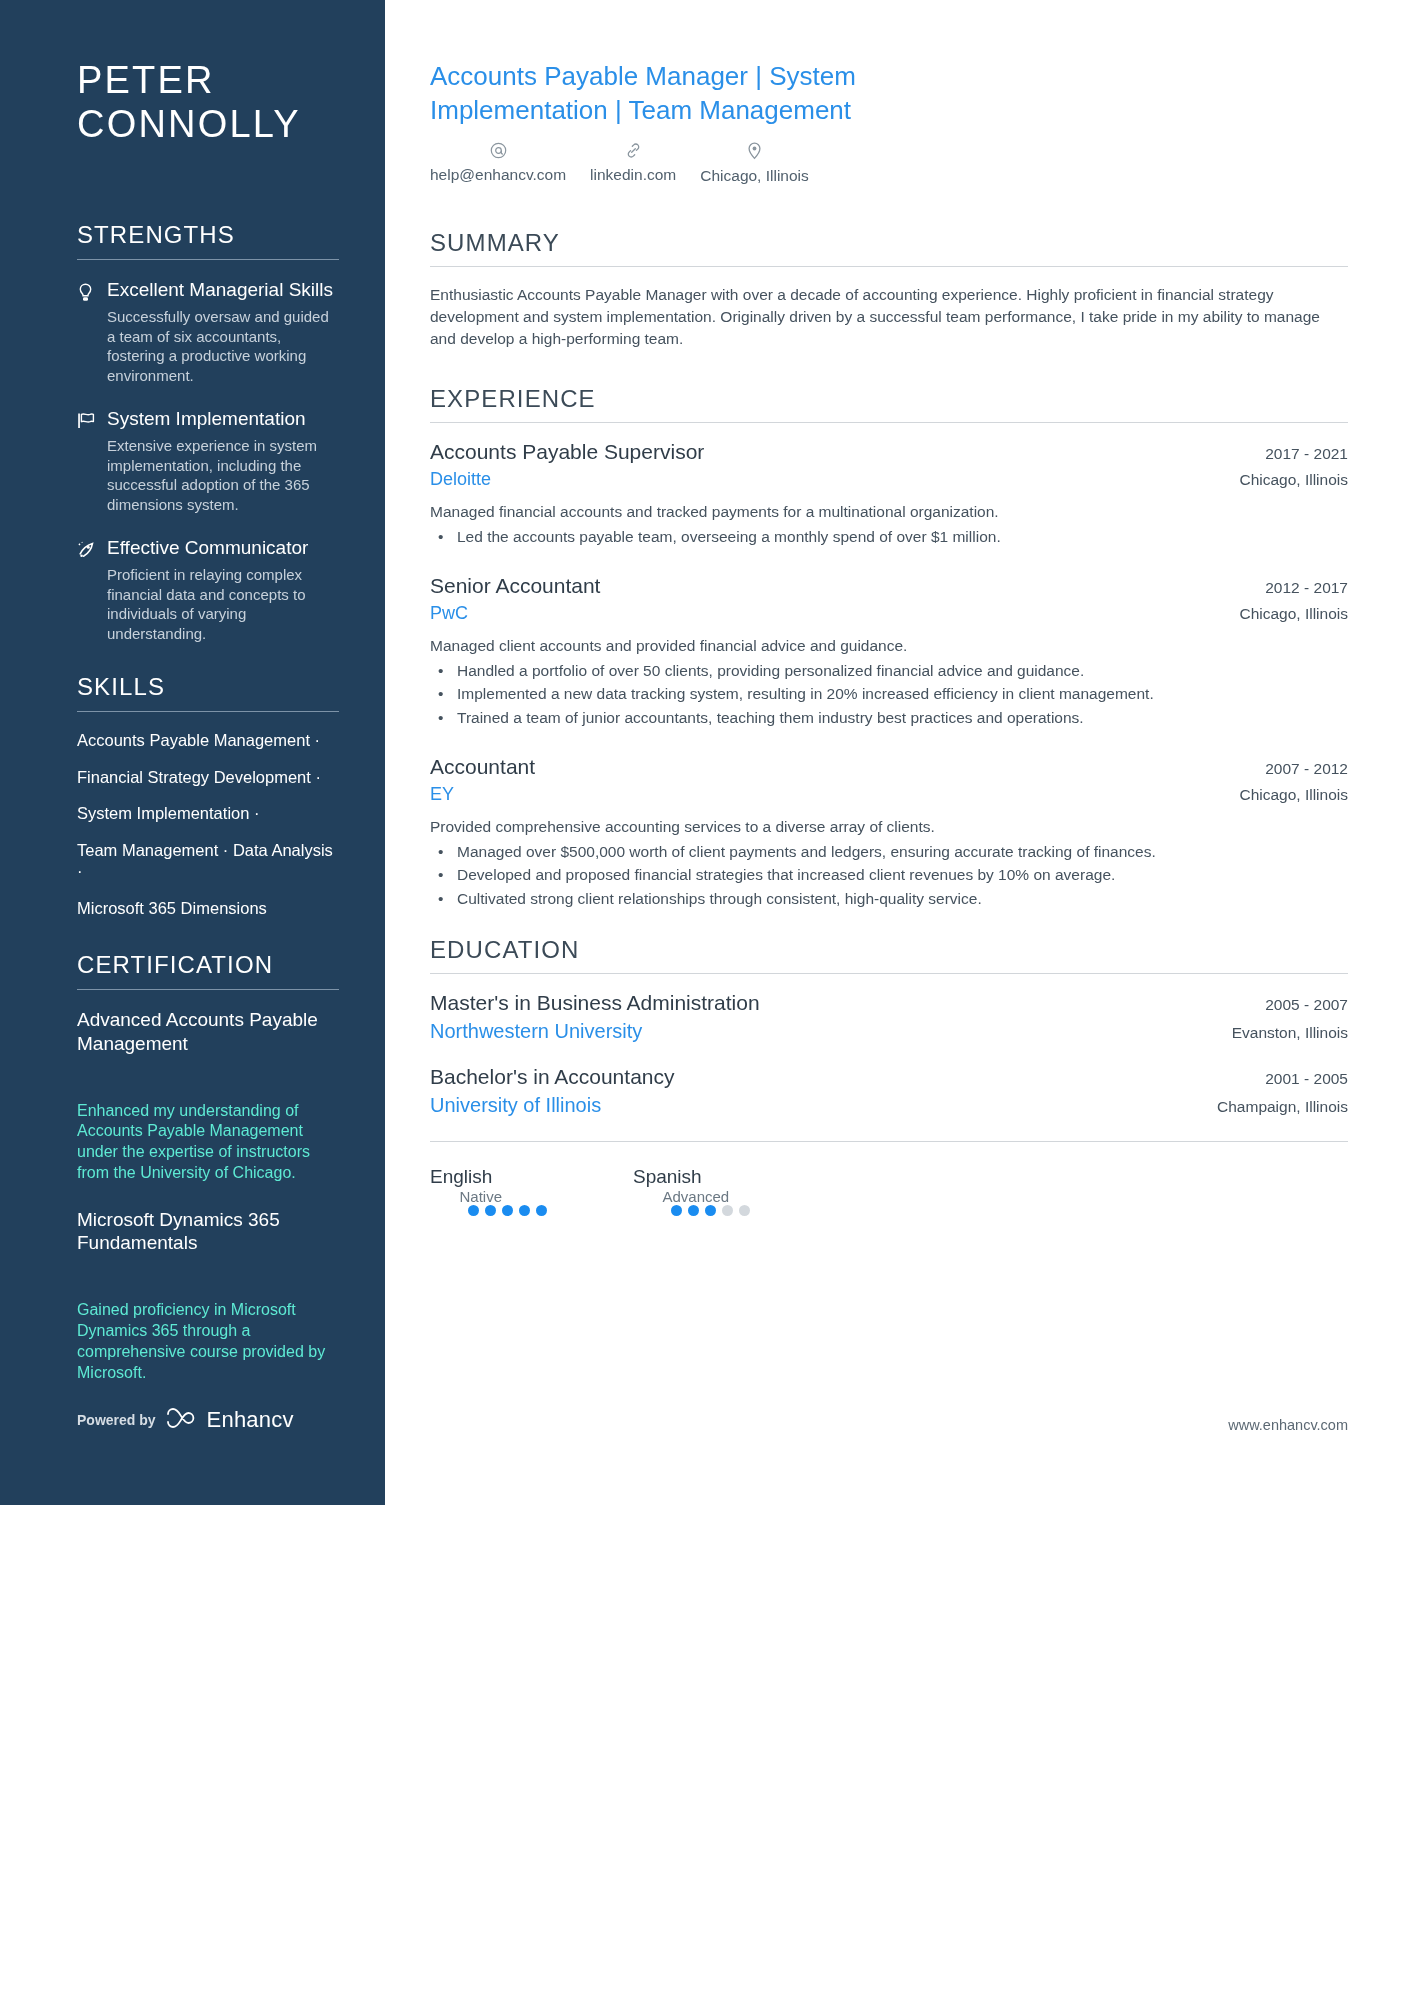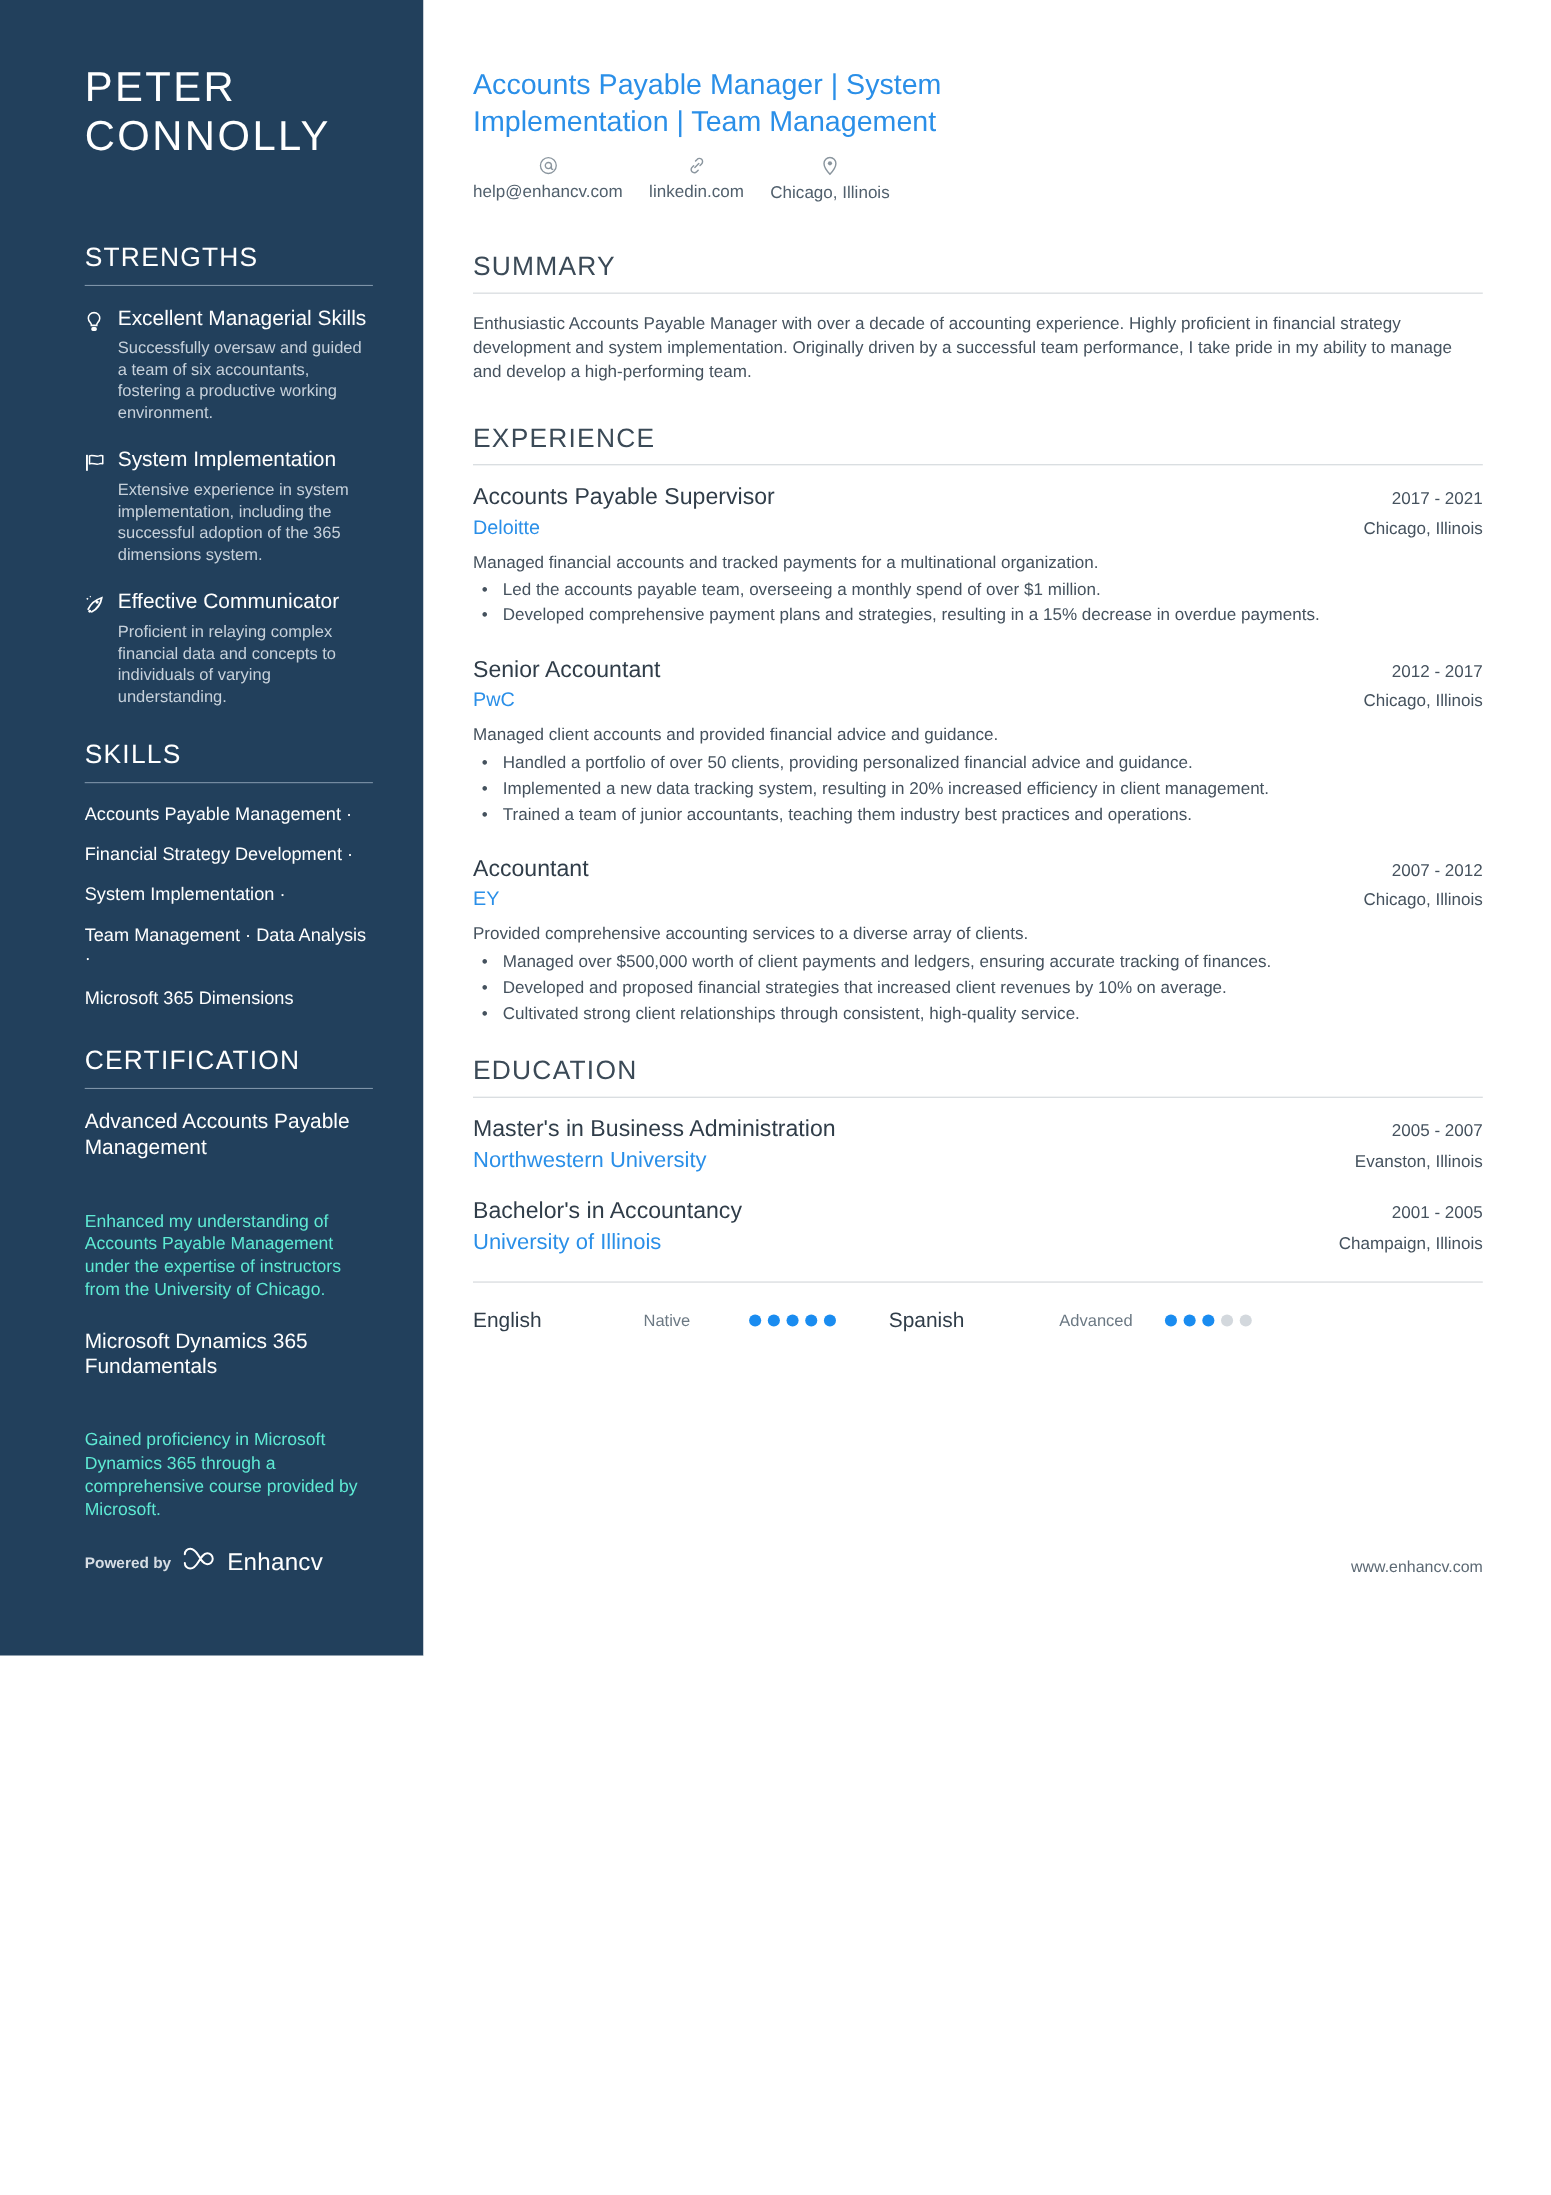--- a/index.html
+++ b/index.html
@@ -298,7 +298,6 @@
         <p class="job-intro">Managed financial accounts and tracked payments for a multinational organization.</p>
         <ul class="job-bullets">
           <li>Led the accounts payable team, overseeing a monthly spend of over $1 million.</li>
-          <li>Developed comprehensive payment plans and strategies, resulting in a 15% decrease in overdue payments.</li>
         </ul>
       </div>
 

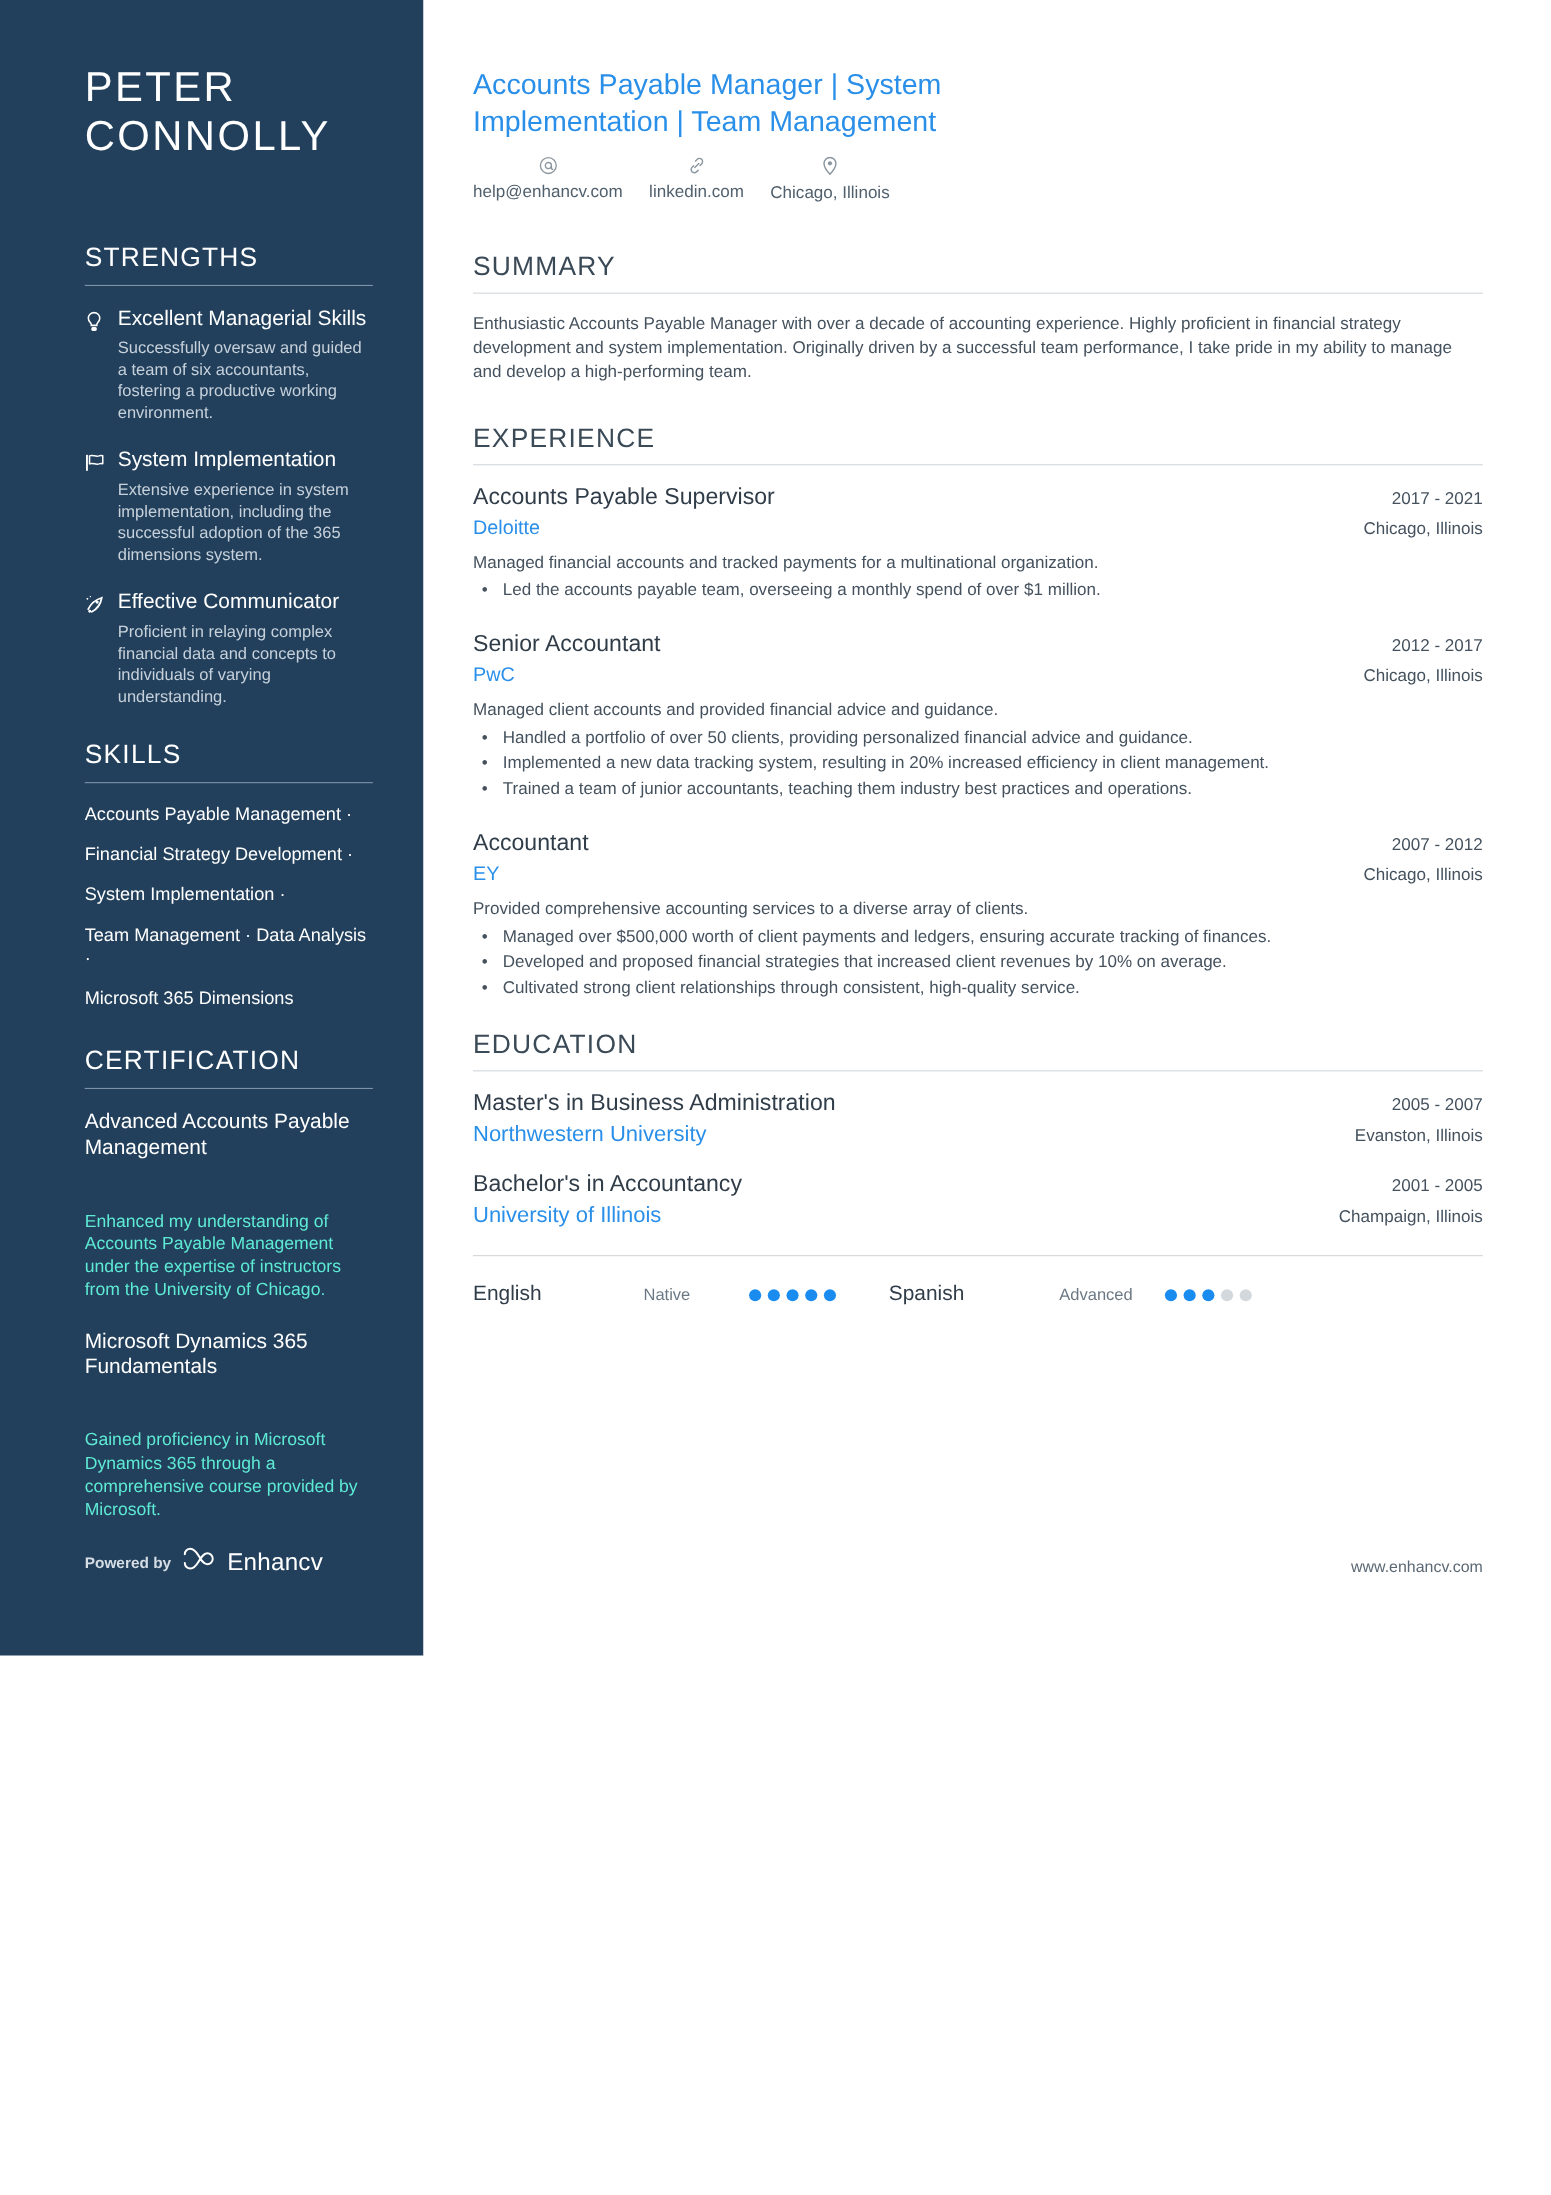--- a/index.html
+++ b/index.html
@@ -129,7 +129,7 @@
   .edu-loc { font-size:15.5px; color:#45525e; }
 
   .lang-row { display:flex; align-items:center; padding-top:7px; }
-  .lang-cell { display:flex; align-items:center; }
+  .lang-cell { display:flex; align-items:center;flex-direction:column; }
   .lang-name { font-size:19px; font-weight:300; color:#303d49; width:155px; }
   .lang-level { font-size:15px; color:#6b7883; width:96px; }
   .dots { display:flex; gap:6px; align-items:center; }

